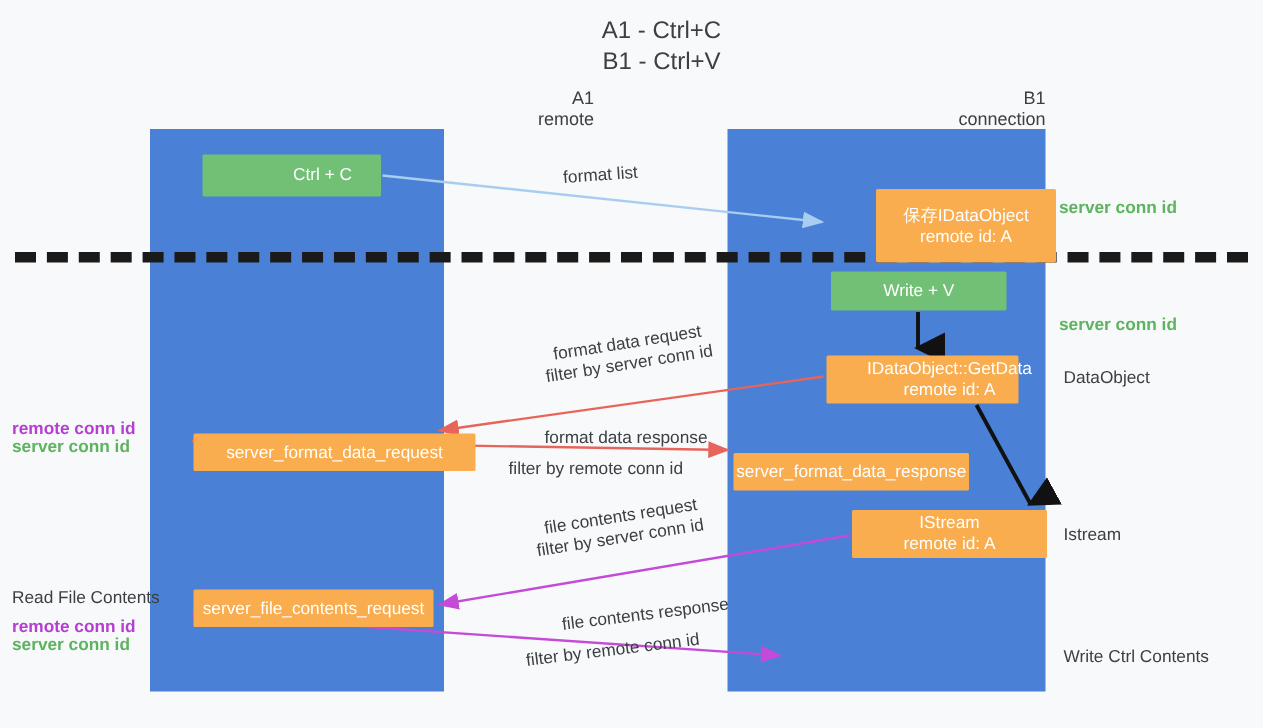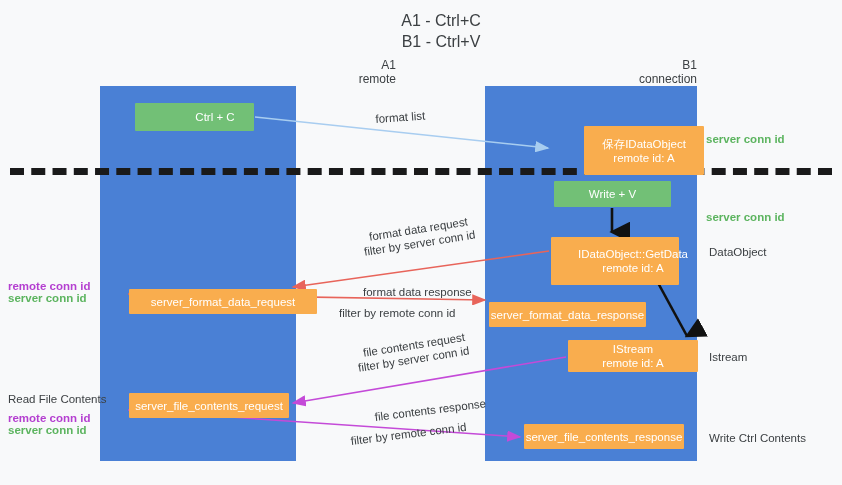--- a/index.html
+++ b/index.html
@@ -53,7 +53,7 @@
   #box-ctrlc{left:135px;top:103px;width:119px;height:28px;padding-left:41px;}
   #box-save{left:556px;top:126px;width:120px;height:49px;margin-left:28px;}
   #box-ctrlv{left:554px;top:181px;width:117px;height:26px;}
-  #box-getdata{left:551px;top:237px;width:128px;height:48px;padding-left:36px;}
+  #box-getdata{left:551px;top:237px;width:128px;height:32px;padding-left:36px;}
   #box-istream{left:568px;top:340px;width:130px;height:32px;}
   #box-fdreq{left:129px;top:277px;width:188px;height:25px;margin-top:12px;}
   #box-fdresp{left:489px;top:302px;width:157px;height:25px;}

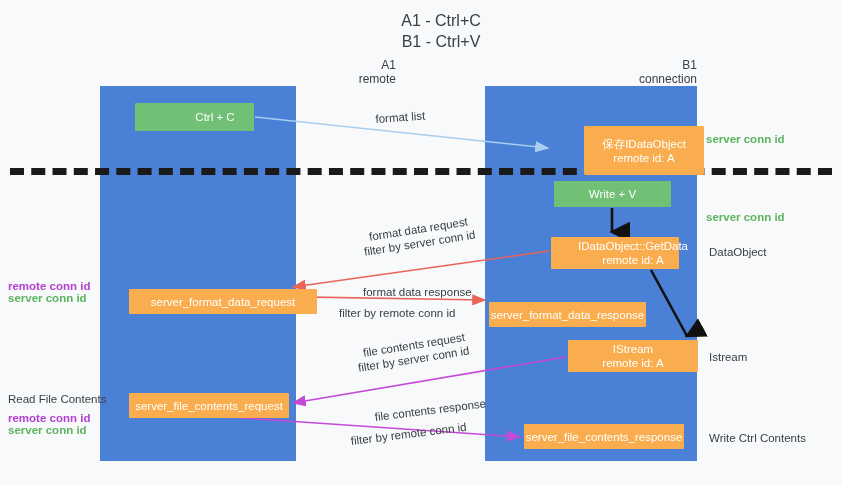--- a/index.html
+++ b/index.html
@@ -163,7 +163,6 @@
   <div class="abs box orange" id="box-fdreq">server_format_data_request</div>
   <div class="abs box orange" id="box-fdresp">server_format_data_response</div>
   <div class="abs box orange" id="box-fcreq">server_file_contents_request</div>
-  <div class="abs box orange" id="box-fcresp">server_file_contents_response</div>
 
   <div class="abs lbl green" id="lbl-srv1">server conn id</div>
   <div class="abs lbl green" id="lbl-srv2">server conn id</div>

